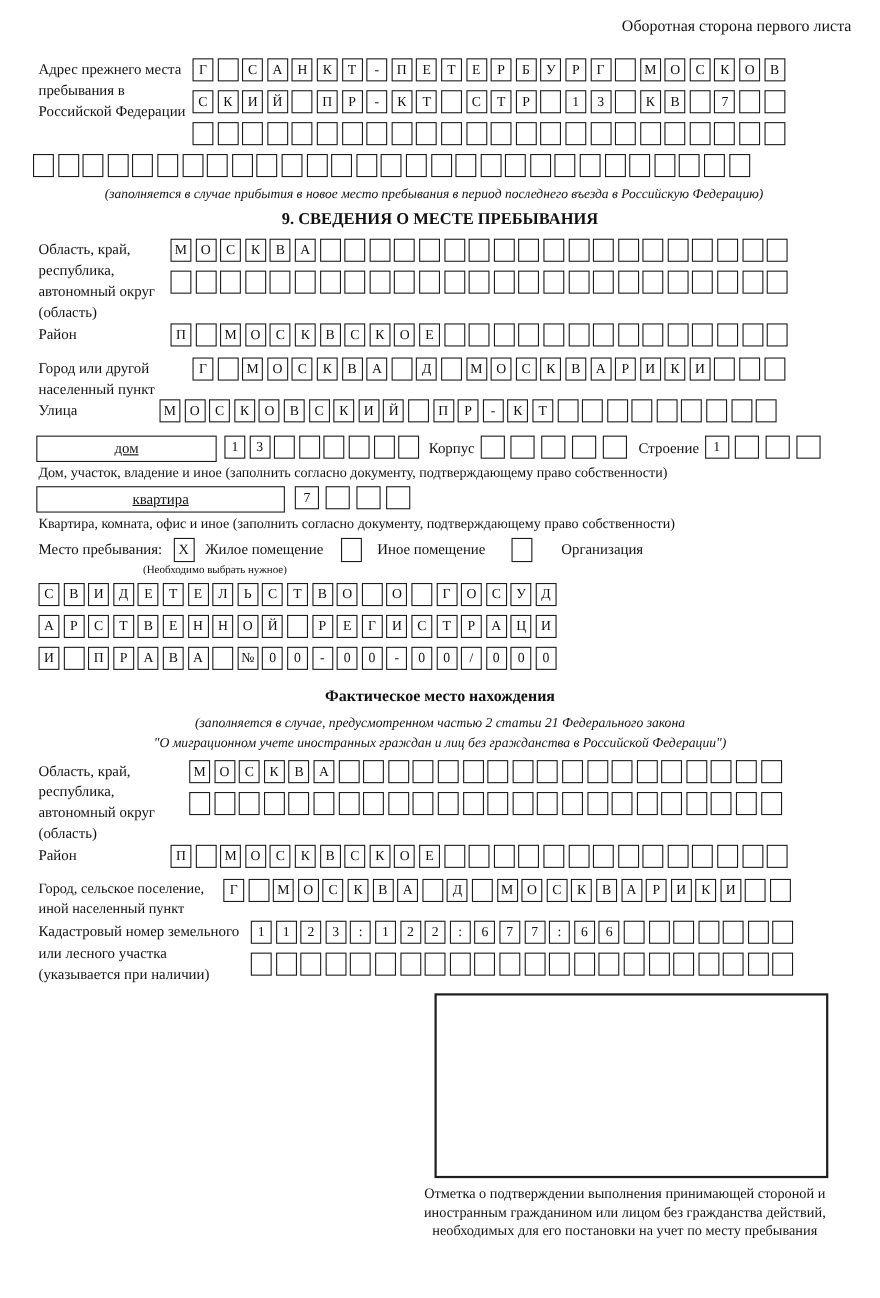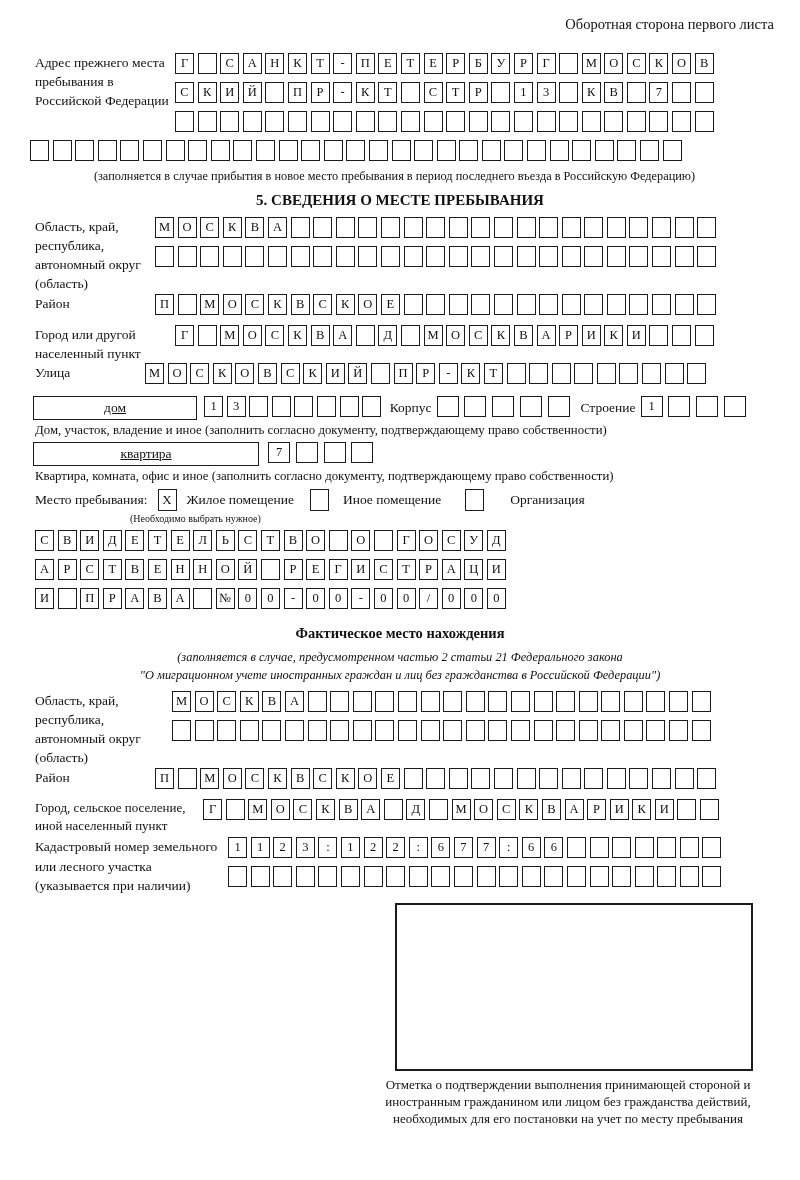--- a/index.html
+++ b/index.html
@@ -19,7 +19,7 @@
     font-size:12.5px;line-height:19px;vertical-align:top;font-family:"Liberation Serif",serif;
   }
   .loose .cell{width:20px;margin-right:5.8px;}
-  .note{text-align:center;font-size:12.3px;margin:0 11px 8px 0;}
+  .note{text-align:center;font-size:12.3px;margin:0 11px 8px 0;font-style:italic;}
   .h2{text-align:center;font-size:15px;font-weight:bold;margin:2px 0 8px 0;}
   .inlinebox{
     display:inline-flex;align-items:center;justify-content:center;

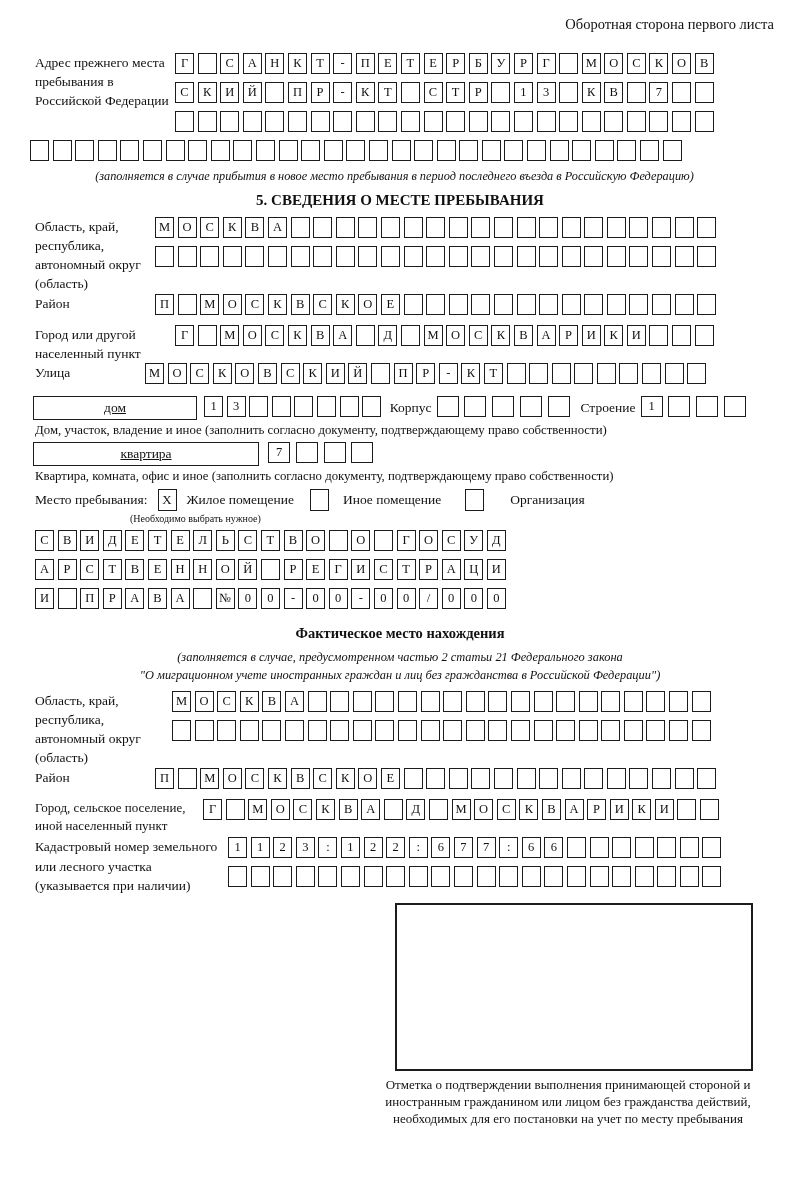--- a/index.html
+++ b/index.html
@@ -61,7 +61,7 @@
   <div class="grid" style="margin-left:30px"><span class="cell"></span><span class="cell"></span><span class="cell"></span><span class="cell"></span><span class="cell"></span><span class="cell"></span><span class="cell"></span><span class="cell"></span><span class="cell"></span><span class="cell"></span><span class="cell"></span><span class="cell"></span><span class="cell"></span><span class="cell"></span><span class="cell"></span><span class="cell"></span><span class="cell"></span><span class="cell"></span><span class="cell"></span><span class="cell"></span><span class="cell"></span><span class="cell"></span><span class="cell"></span><span class="cell"></span><span class="cell"></span><span class="cell"></span><span class="cell"></span><span class="cell"></span><span class="cell"></span></div>
   <div class="note">(заполняется в случае прибытия в новое место пребывания в период последнего въезда в Российскую Федерацию)</div>
 
-  <div class="h2">5. СВЕДЕНИЯ О МЕСТЕ ПРЕБЫВАНИЯ</div>
+  <div class="h2">9. СВЕДЕНИЯ О МЕСТЕ ПРЕБЫВАНИЯ</div>
 
   <div class="frow">
     <div class="lbl" style="width:120px">Область, край, республика, автономный округ (область)</div>

